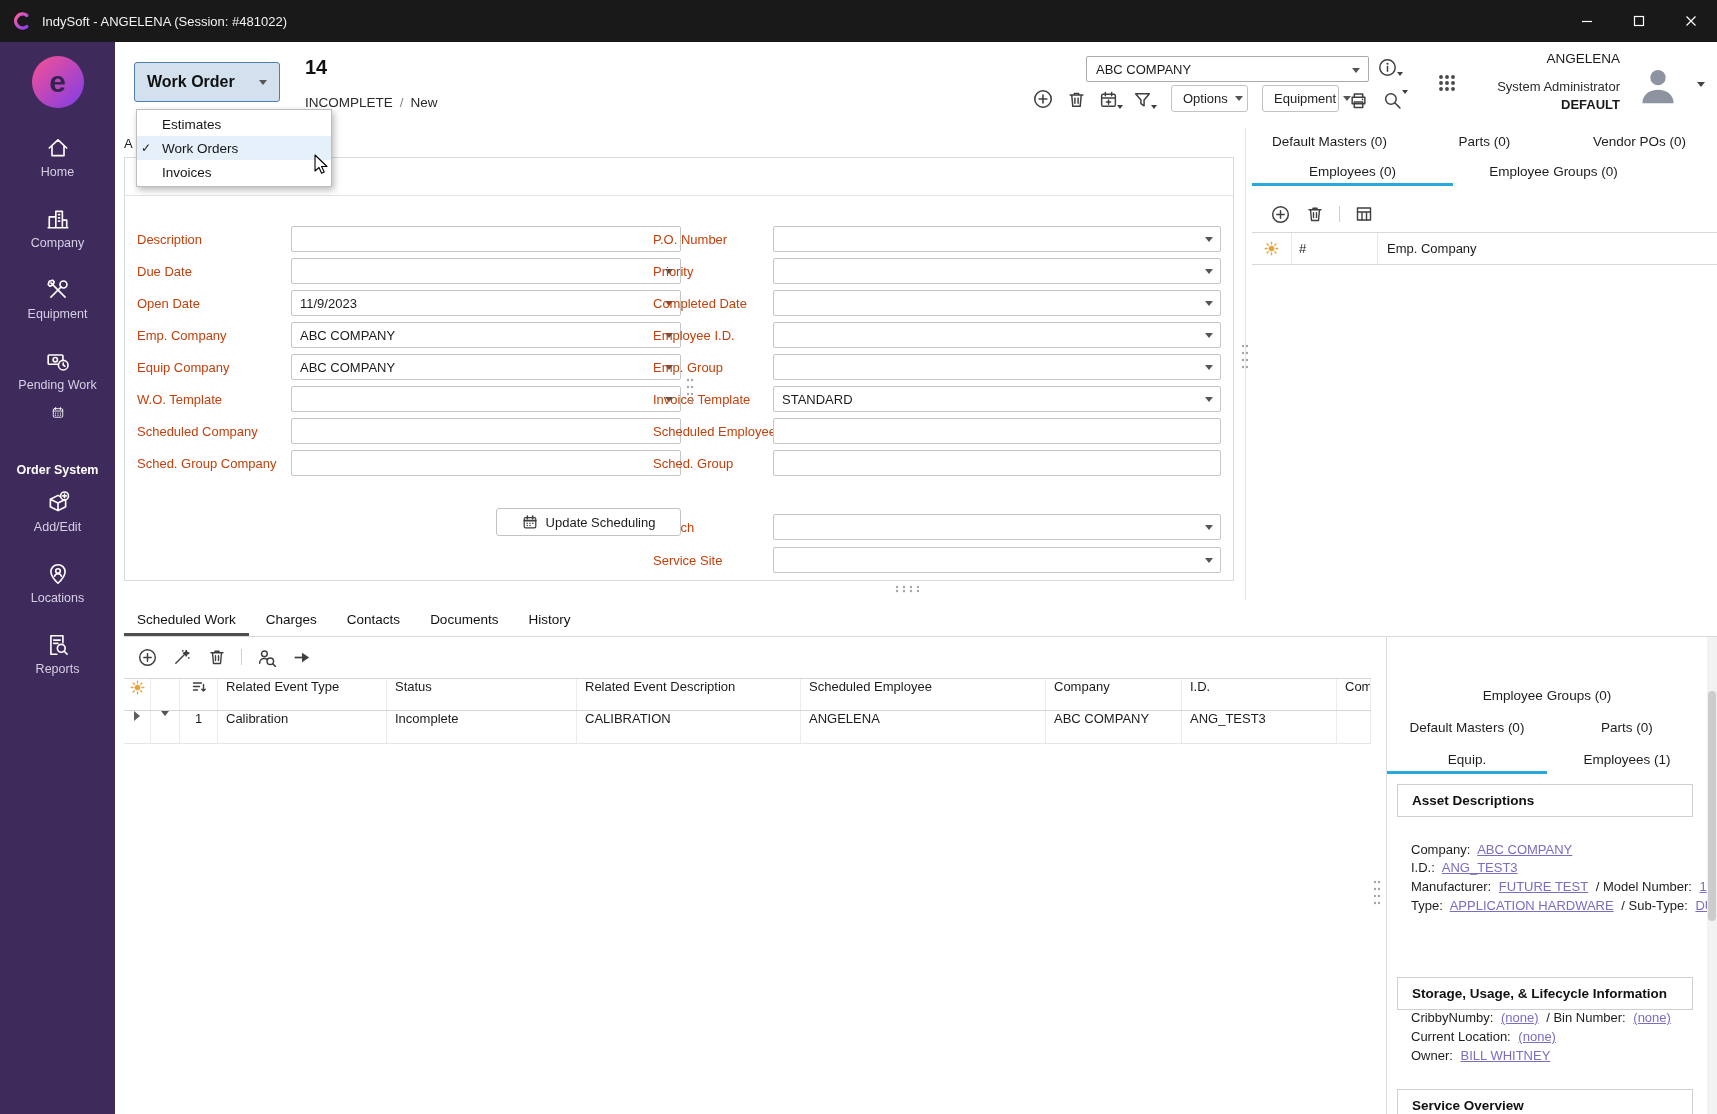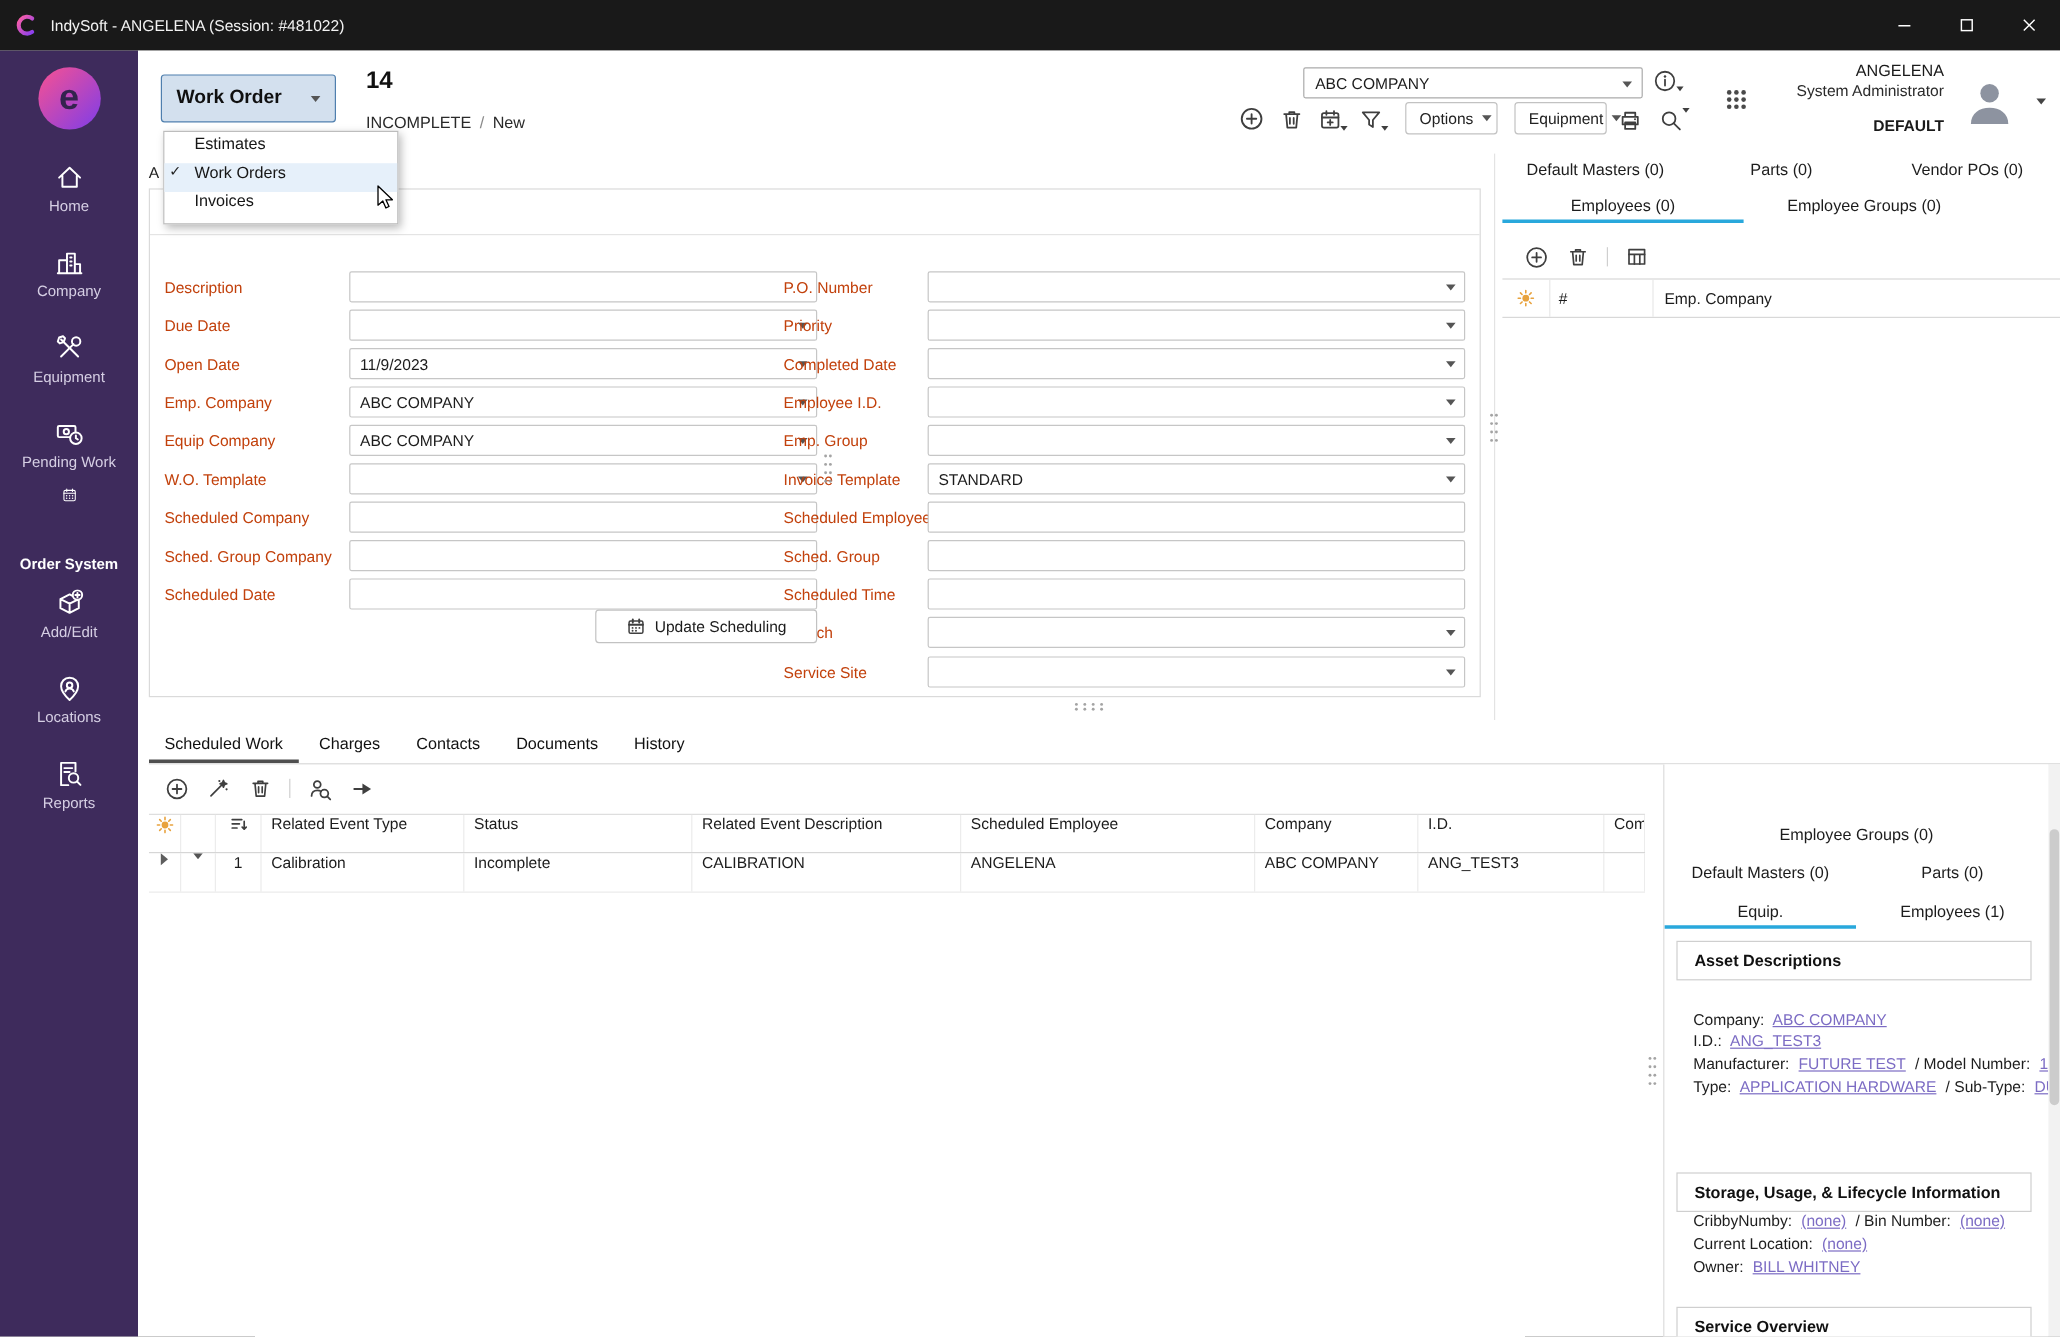--- a/index.html
+++ b/index.html
@@ -41,7 +41,7 @@
   .hd-ic { position:absolute; width:22px; height:22px; display:flex; align-items:center; justify-content:center; cursor:pointer; }
   .hd-btn { position:absolute; top:85px; height:27px; border:1px solid #c2c2c2; border-radius:3px; background:#fff; display:flex; align-items:center; gap:7px; padding:0 11px; font-size:13px; color:#222; cursor:pointer; }
   .user-name { position:absolute; top:51px; right:97px; font-size:13.5px; color:#1a1a1a; }
-  .user-role { position:absolute; top:68px; right:97px; font-size:13px; color:#2b2b2b; }
+  .user-role { position:absolute; top:79px; right:97px; font-size:13px; color:#2b2b2b; }
   .user-profile { position:absolute; top:97px; right:97px; font-size:13px; font-weight:bold; color:#1a1a1a; }
   .avatar { position:absolute; left:1635px; top:60px; width:46px; height:48px; display:flex; align-items:flex-end; justify-content:center; cursor:pointer; }
   .user-chev { position:absolute; left:1697px; top:82px; cursor:pointer; }

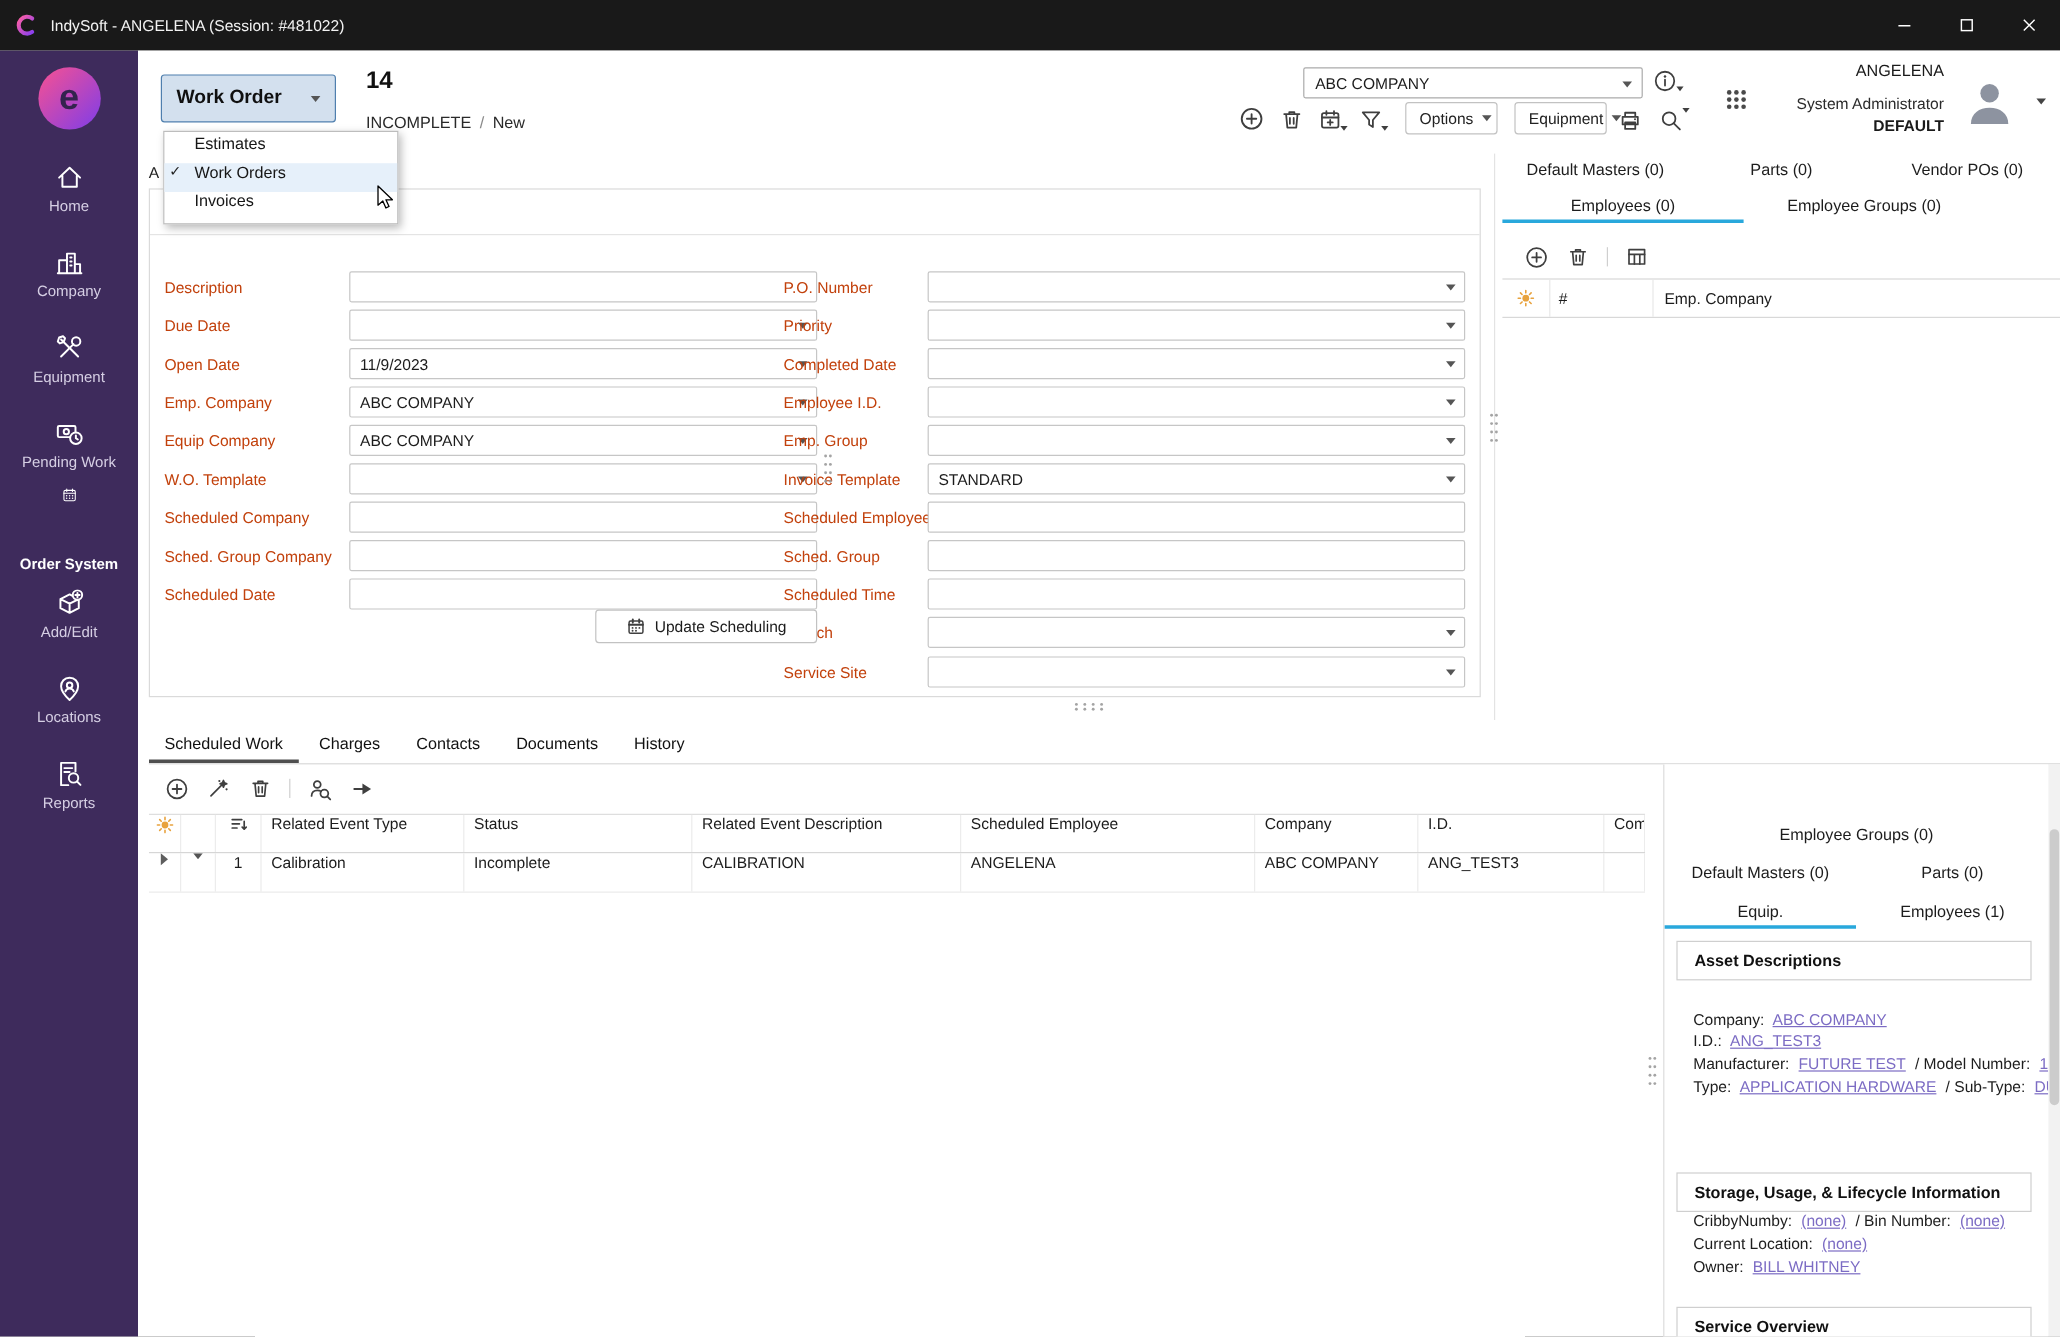--- a/index.html
+++ b/index.html
@@ -108,7 +108,7 @@
 
   
   .order-menu { position:absolute; left:136px; top:109px; width:196px; background:#fff; border:1px solid #bdbdbd; box-shadow:2px 3px 7px rgba(0,0,0,.28); z-index:40; padding:2px 0; }
-  .menu-item { height:24px; display:flex; align-items:flex-start; gap:6px; padding-left:4px; font-size:13.5px; color:#161616; cursor:pointer; }
+  .menu-item { height:24px; display:flex; align-items:center; gap:6px; padding-left:4px; font-size:13.5px; color:#161616; cursor:pointer; }
   .menu-item.hover { background:#e6f0fa; }
   .menu-check { width:15px; font-size:12px; color:#222; }
 

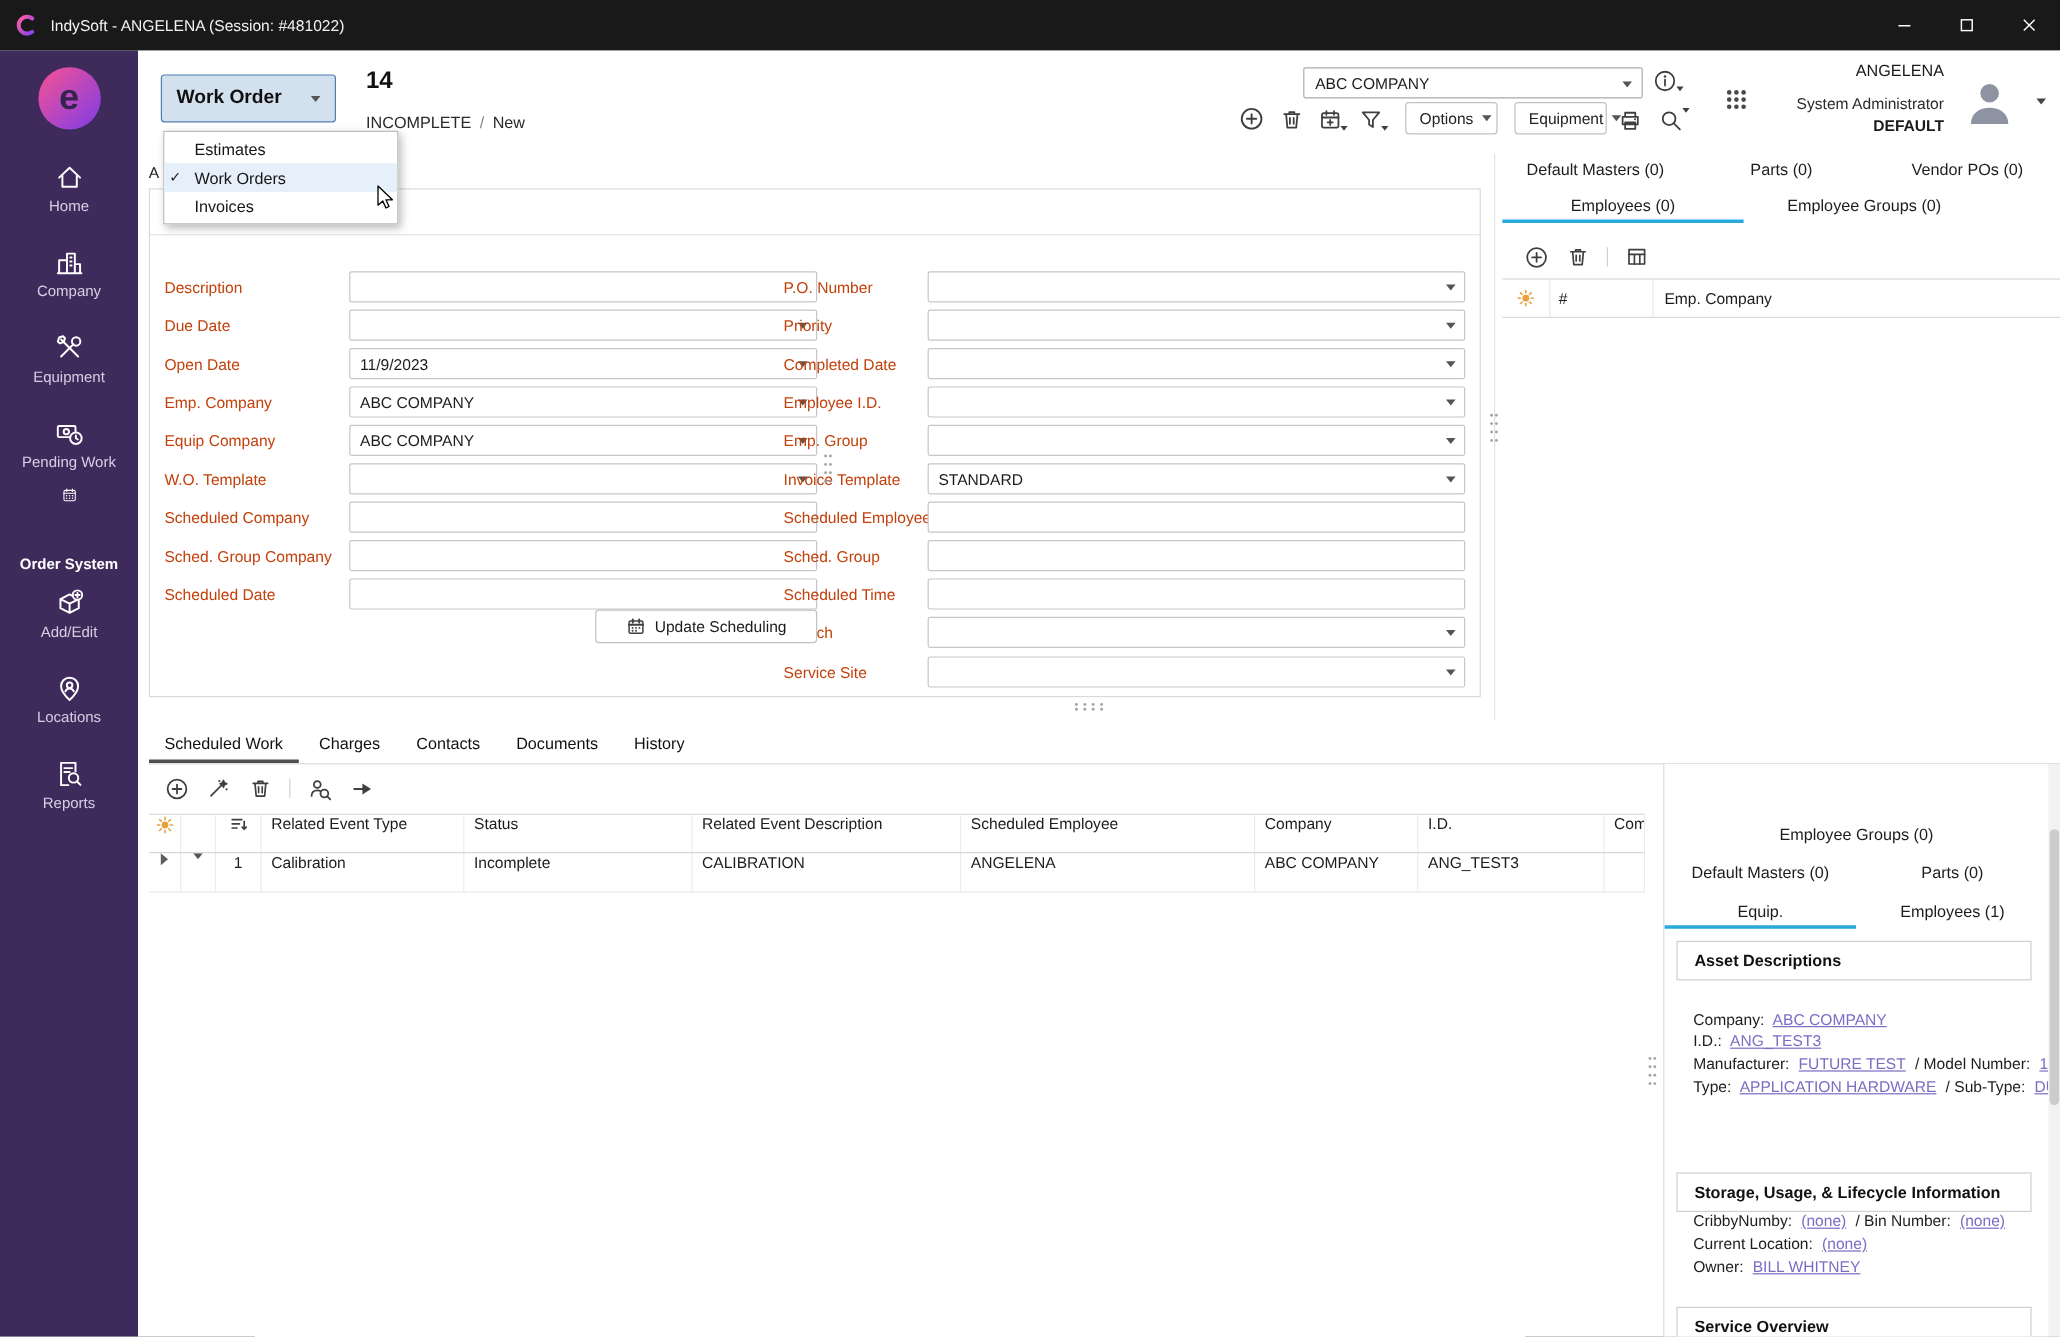--- a/index.html
+++ b/index.html
@@ -405,16 +405,6 @@
           <span></span>
         </div>
       <span class="flabel rcol">Sched. Group</span>
-      <div class="fbox rbox plain">
-          <span></span>
-        </div>
-    </div>
-    <div class="frow" style="top:324px">
-      <span class="flabel lcol">Scheduled Date</span>
-      <div class="fbox lbox plain">
-          <span></span>
-        </div>
-      <span class="flabel rcol">Scheduled Time</span>
       <div class="fbox rbox plain">
           <span></span>
         </div>

